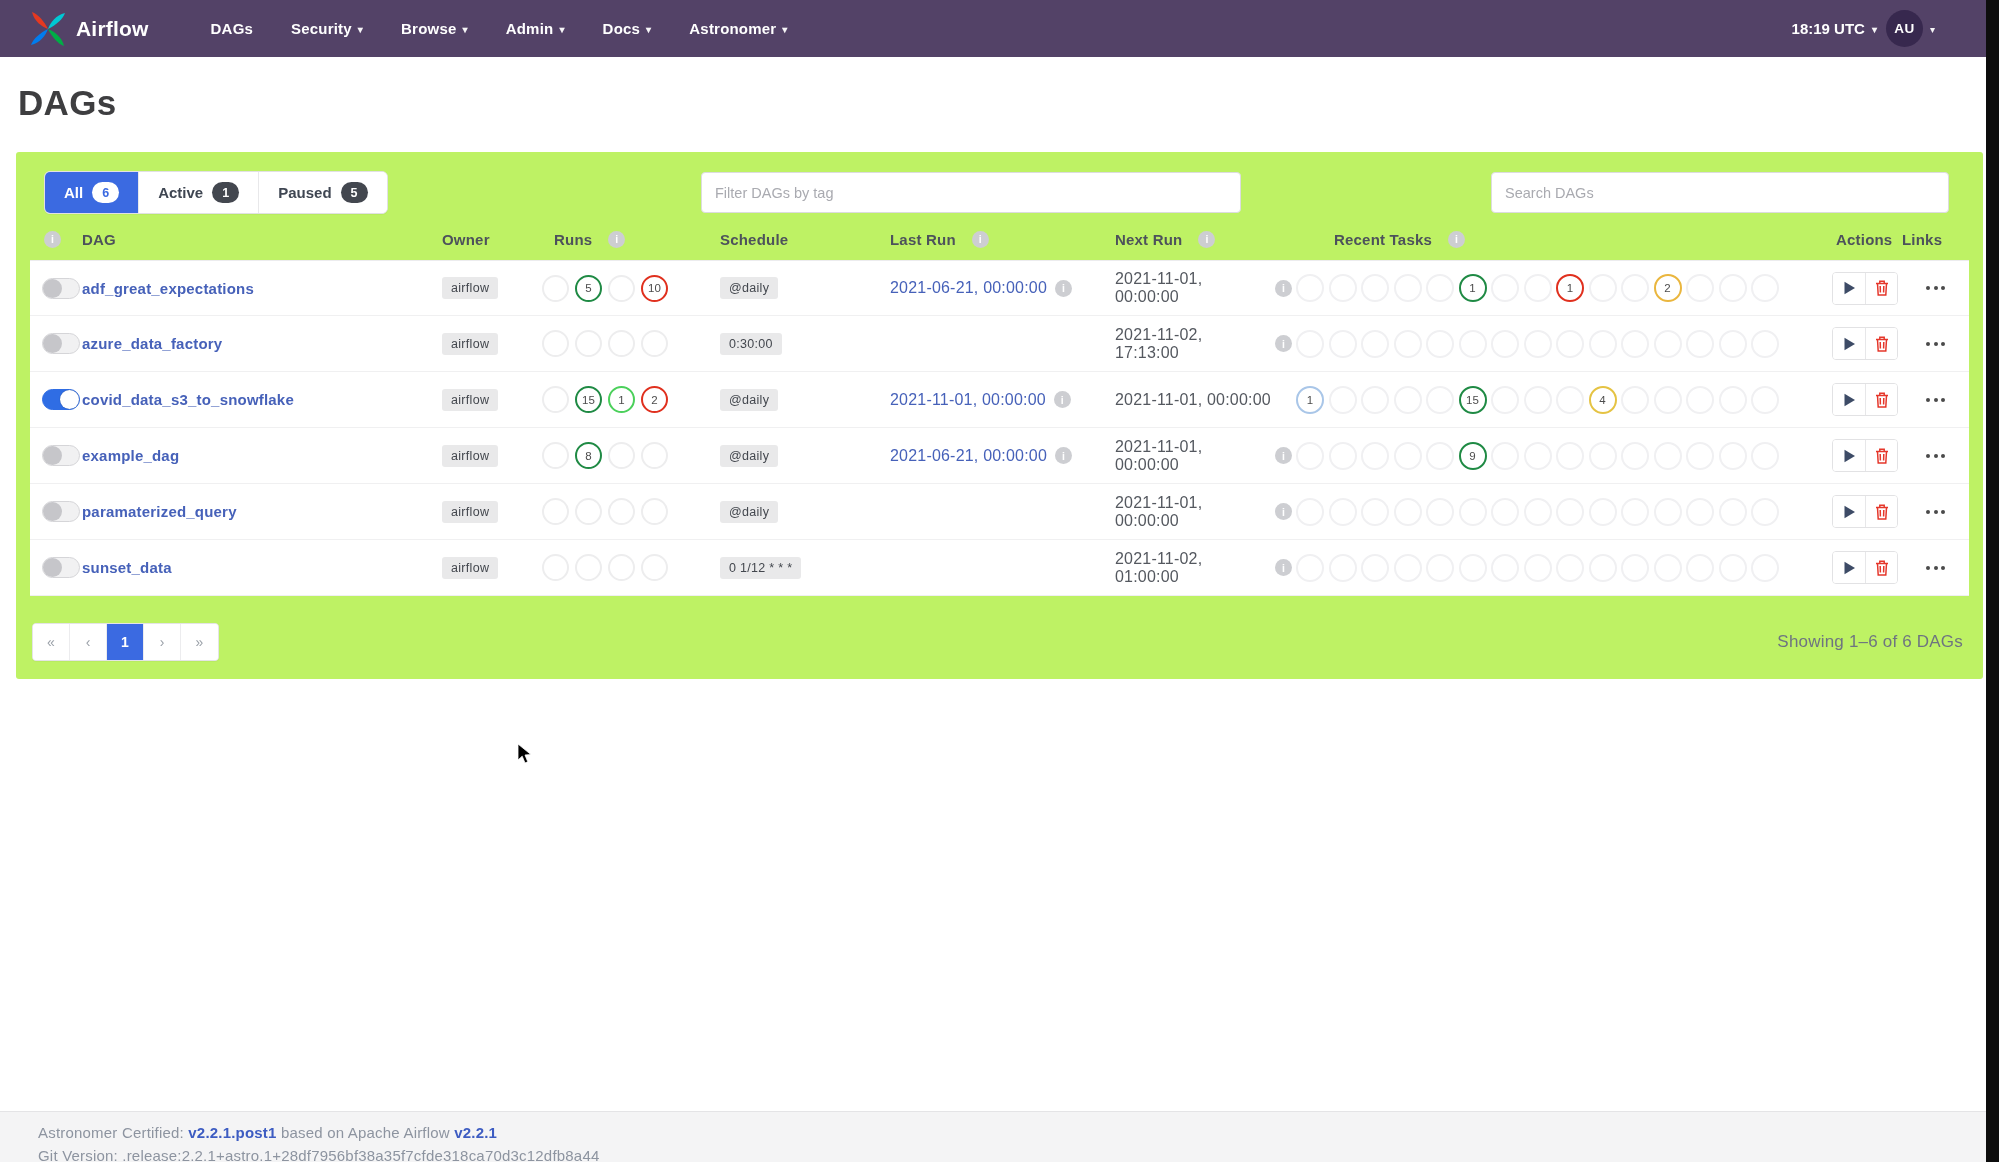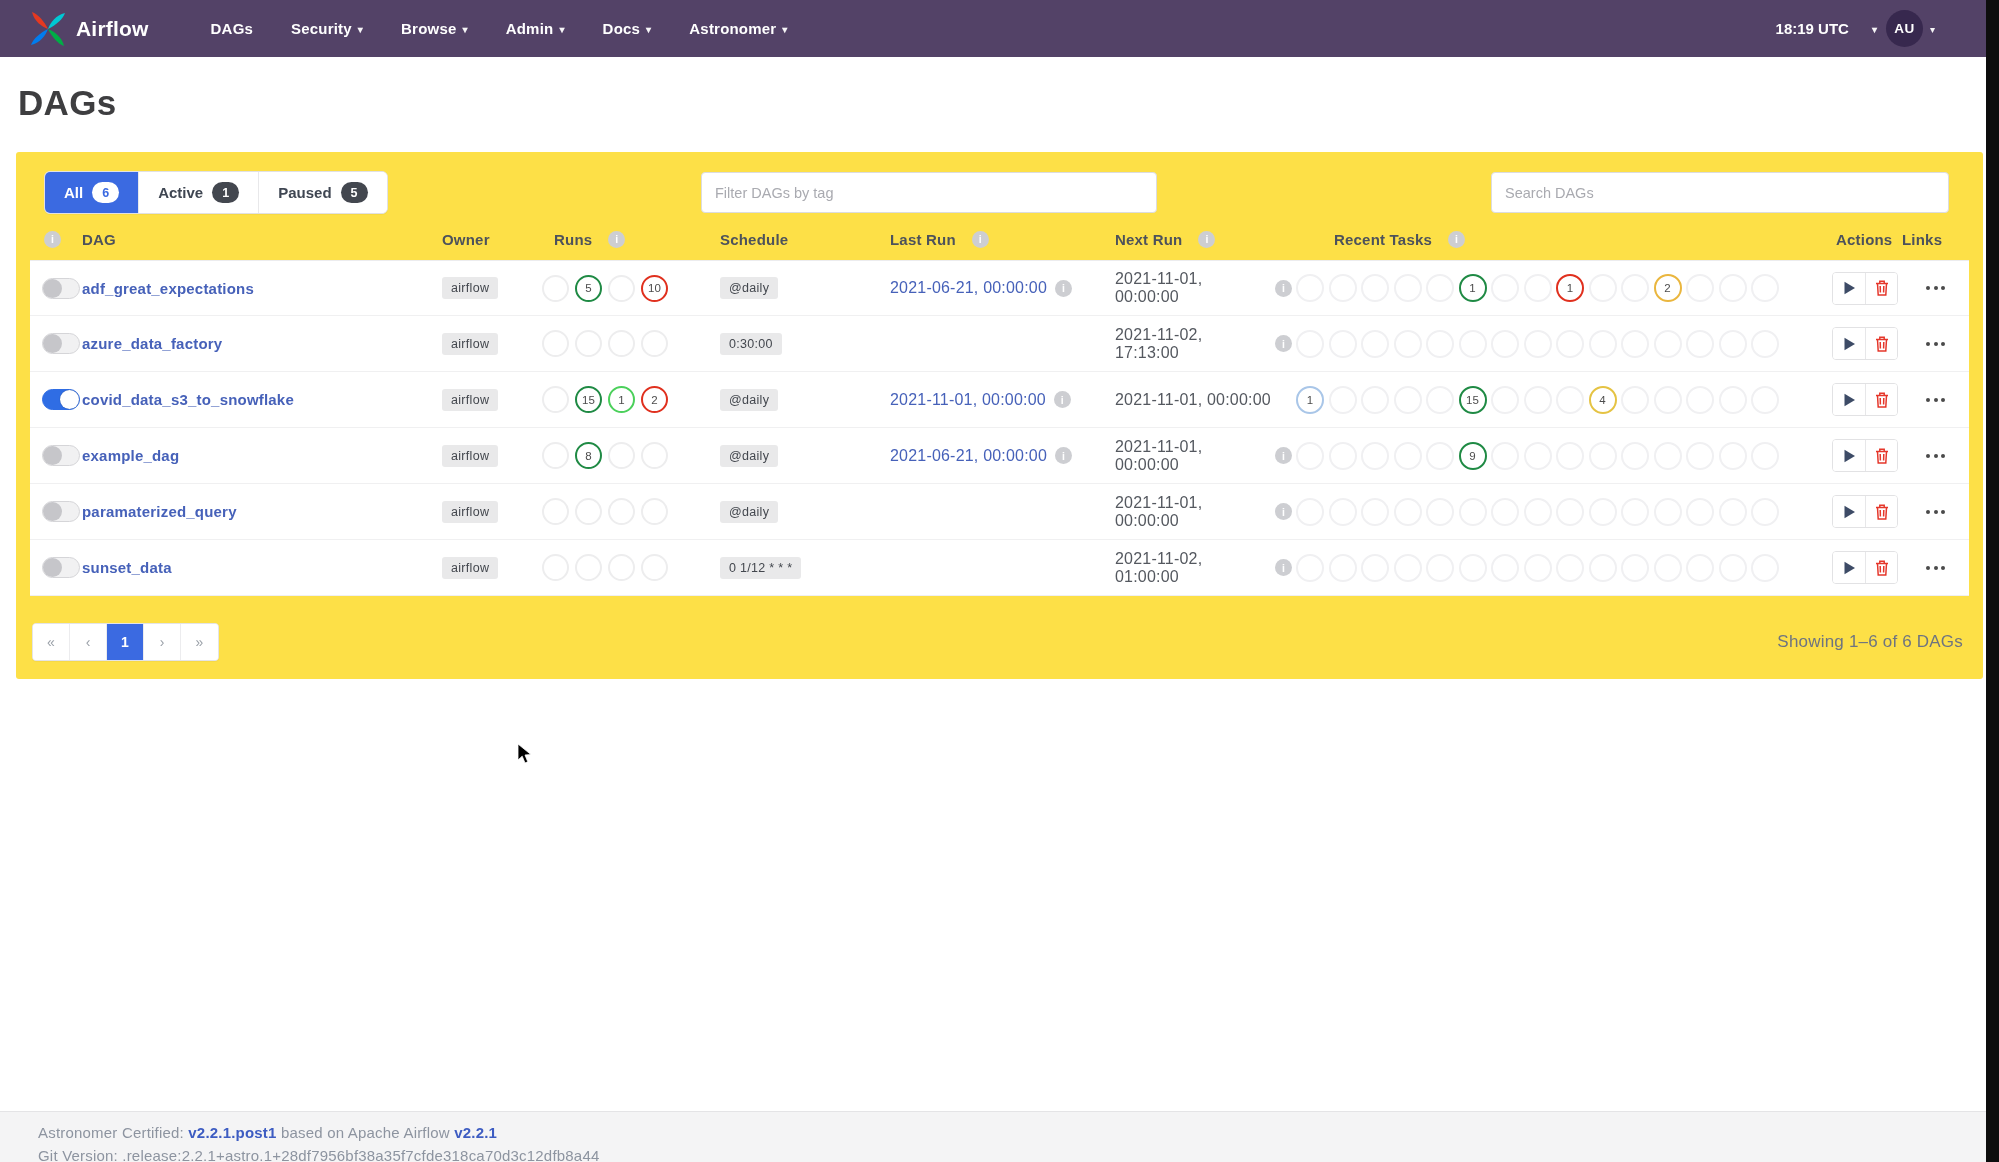--- a/index.html
+++ b/index.html
@@ -21,7 +21,7 @@
     display:flex; align-items:center; gap:6px; cursor:pointer; letter-spacing:.2px; }
   .nav-caret { font-size:10px; line-height:1; position:relative; top:1px; opacity:.95; }
   .nav-right { margin-left:auto; display:flex; align-items:center; gap:9px; margin-right:36px; }
-  .clock { color:#fff; font-weight:700; font-size:15px; display:flex; align-items:center; gap:23px; cursor:pointer;}
+  .clock { color:#fff; font-weight:700; font-size:15px; display:flex; align-items:center; gap:7px; cursor:pointer;}
   .avatar-wrap { display:flex; align-items:center; gap:7px; cursor:pointer; color:#fff; }
   .avatar { width:37px; height:37px; border-radius:50%; background:#37284e; color:#fff;
     font-size:13.5px; font-weight:700; display:flex; align-items:center; justify-content:center; letter-spacing:.5px;}

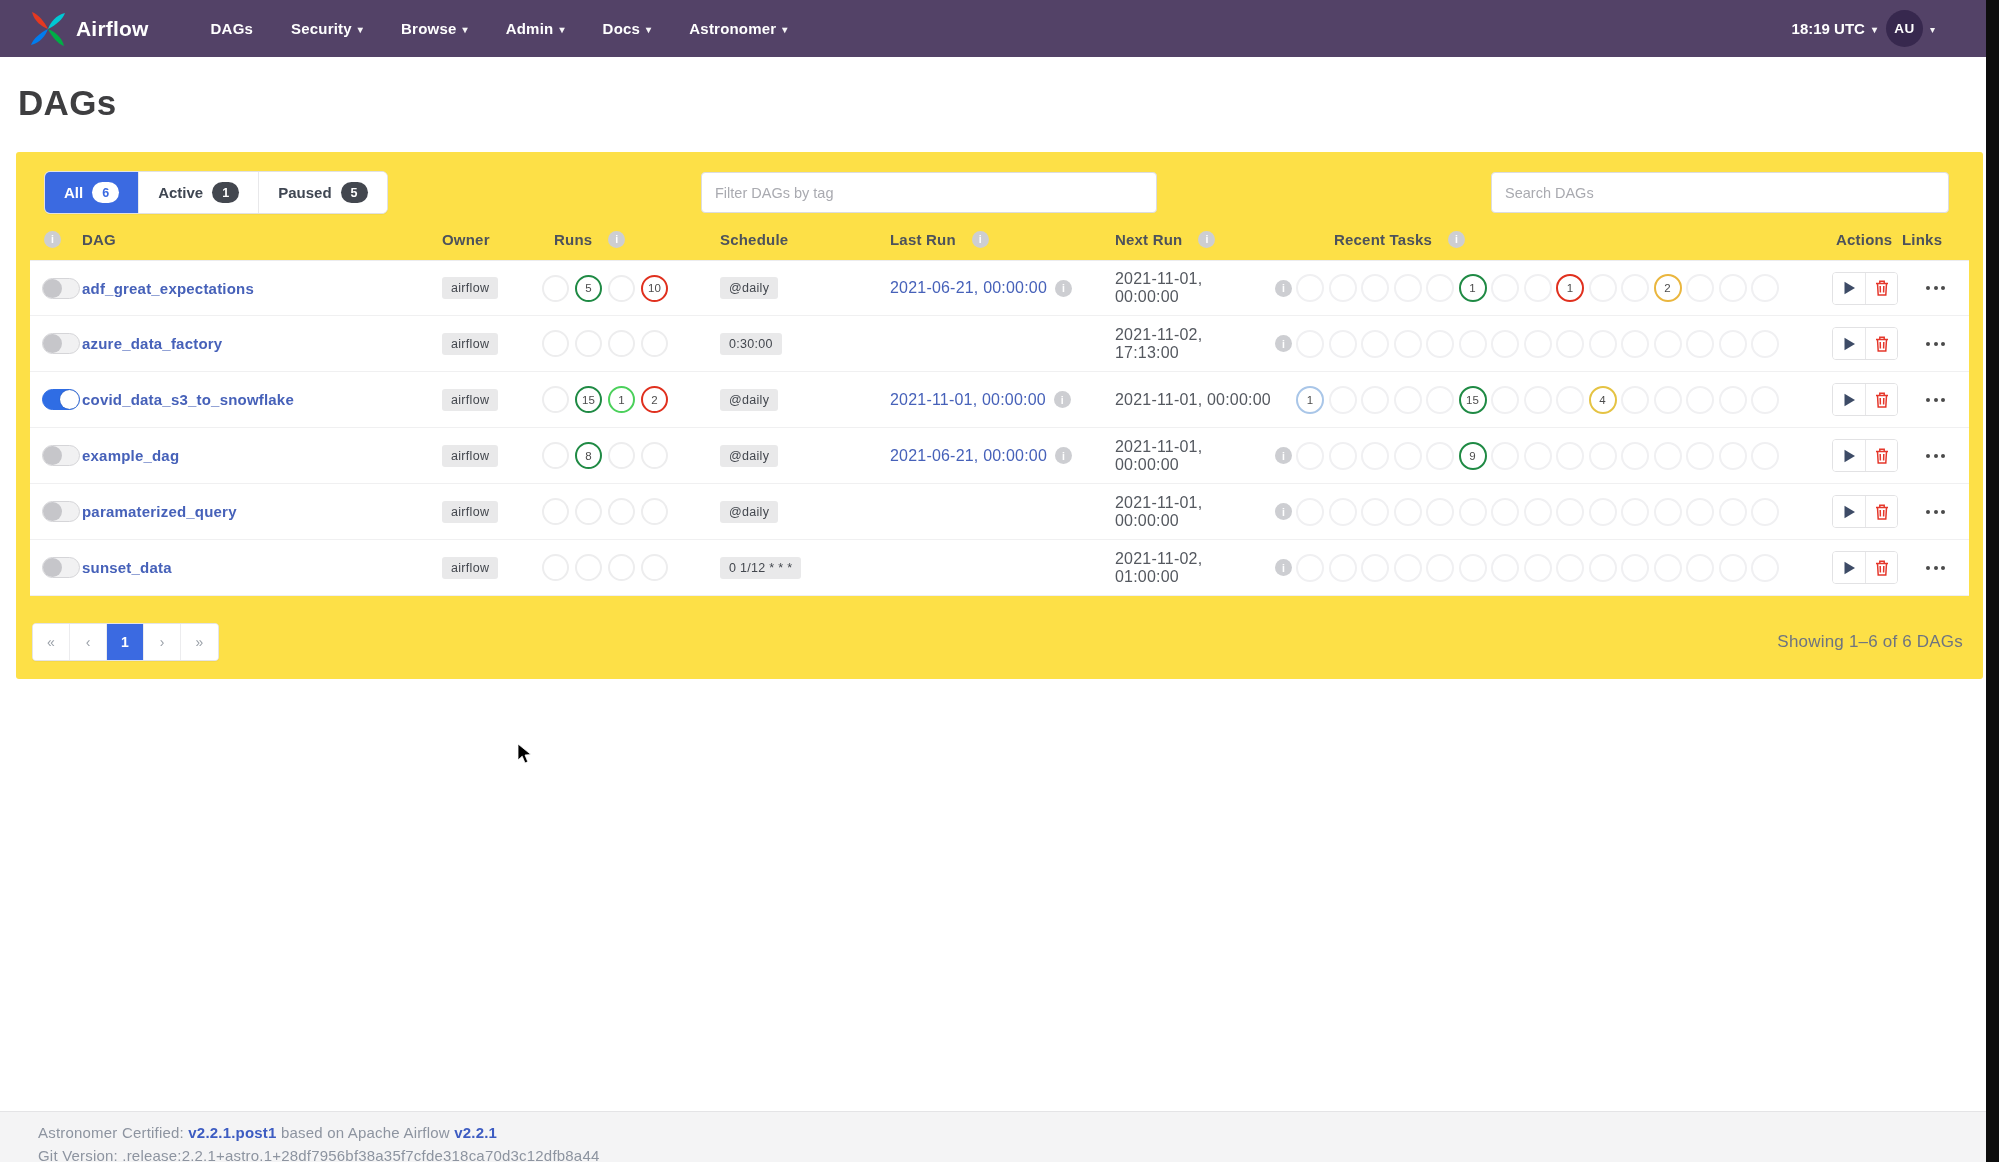--- a/index.html
+++ b/index.html
@@ -29,7 +29,7 @@
   .page-title { font-size:35px; font-weight:700; color:#3e3e40; margin:26px 0 0 18px; letter-spacing:.3px;}
   .panel {
     position:absolute; left:16px; right:16px; top:152px;
-    background:#fde047; border-radius:3px; padding:14px 14px 16px 14px;
+    background:#bef264; border-radius:3px; padding:14px 14px 16px 14px;
   }
   
   .filter-bar { position:relative; height:52px; }

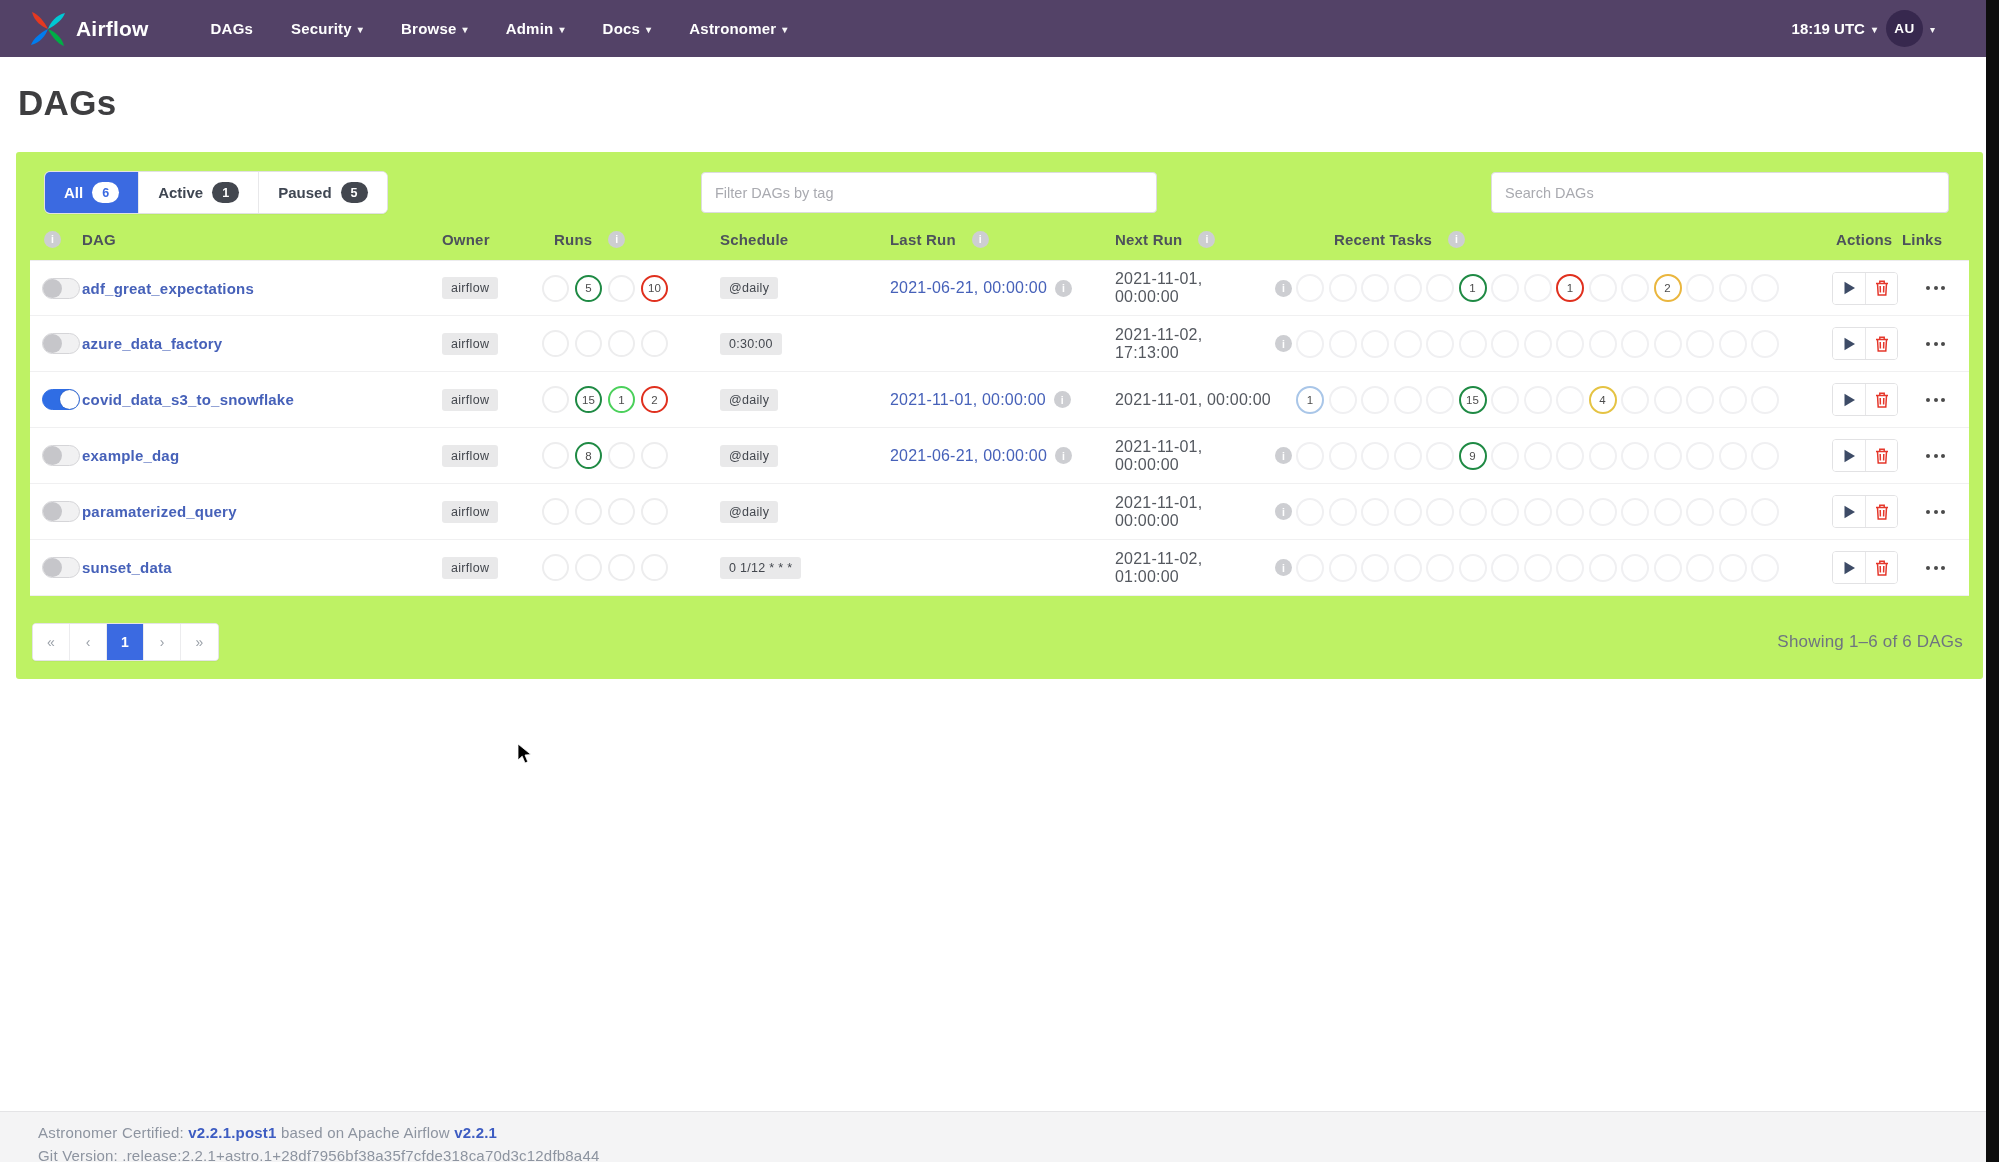--- a/index.html
+++ b/index.html
@@ -47,7 +47,7 @@
     padding:0 13px; font-size:14.5px; color:#333; background:#fff; outline:none;
     font-family:"Liberation Sans",sans-serif;}
   .filter-input::placeholder { color:#a9aab0; }
-  .tag-input { left:671px; width:456px; }
+  .tag-input { left:671px; width:540px; }
   .search-input { right:20px; width:458px; }
   
   .trow { display:grid;

